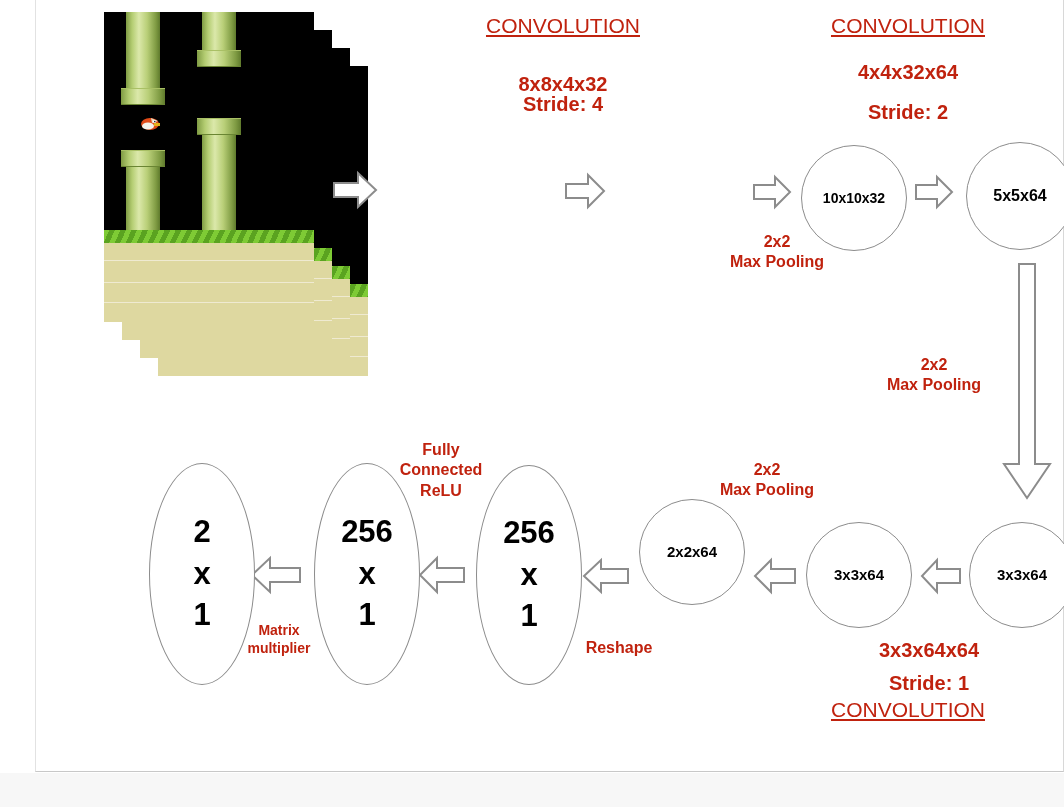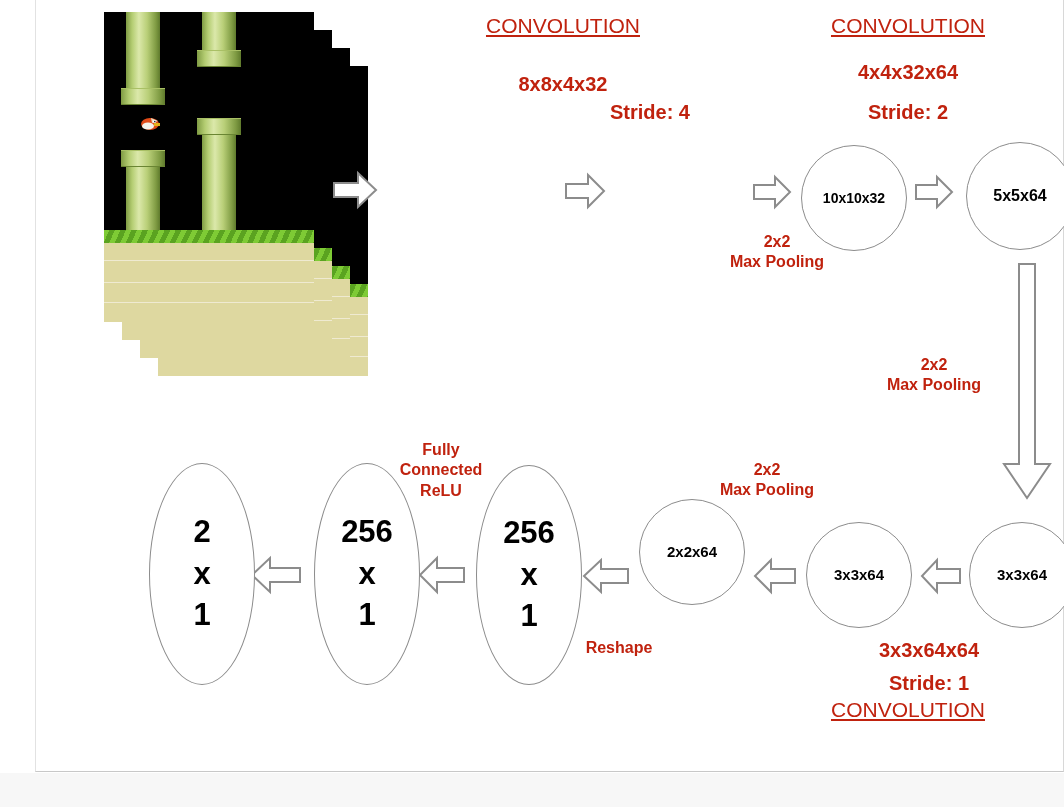--- a/index.html
+++ b/index.html
@@ -208,7 +208,7 @@
 
     <div class="lbl big" style="left:365px; top:13px; width:324px;">CONVOLUTION</div>
     <div class="lbl sub" style="left:400px; top:72px; width:254px;">8x8x4x32</div>
-    <div class="lbl sub" style="left:400px; top:100px; width:254px;text-align:right;">Stride: 4</div>
+    <div class="lbl sub" style="left:400px; top:92px; width:254px;">Stride: 4</div>
 
     <div class="arrow" style="left:528px; top:172px;">
       <svg width="42" height="38" viewBox="0 0 42 38">

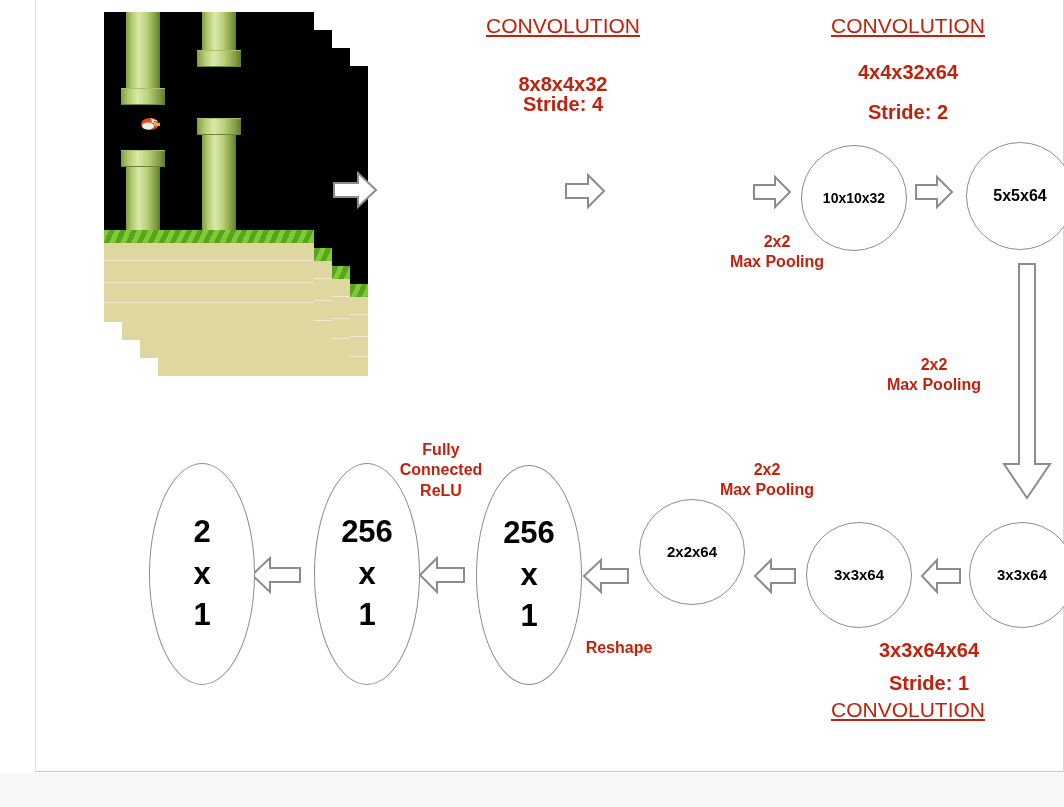--- a/index.html
+++ b/index.html
@@ -308,6 +308,8 @@
       </svg>
     </div>
 
+    <div class="lbl small" style="left:178px; top:622px; width:130px;">Matrix
+multiplier</div>
 
     <div class="node thin vstack" style="left:113px; top:463px; width:106px; height:222px; font-size:31px;">
       <span>2</span>

